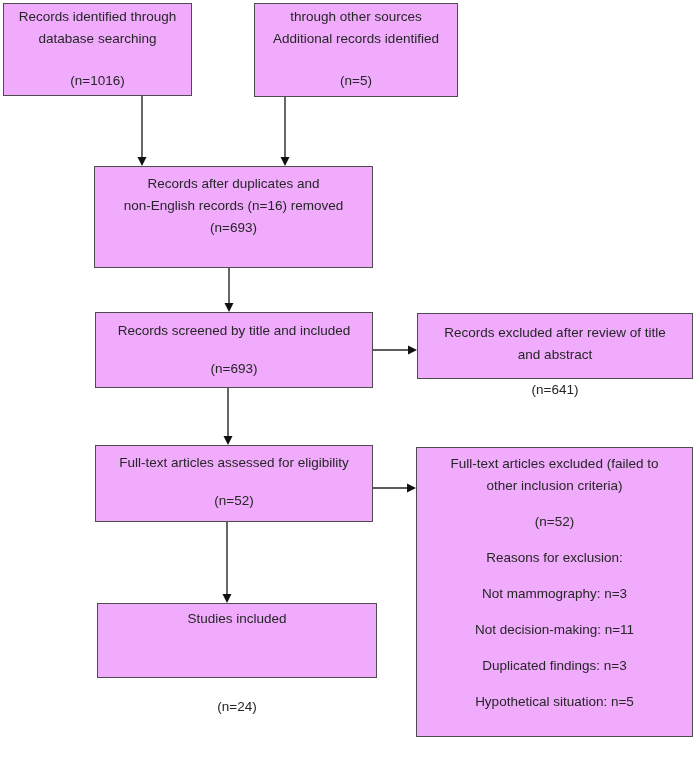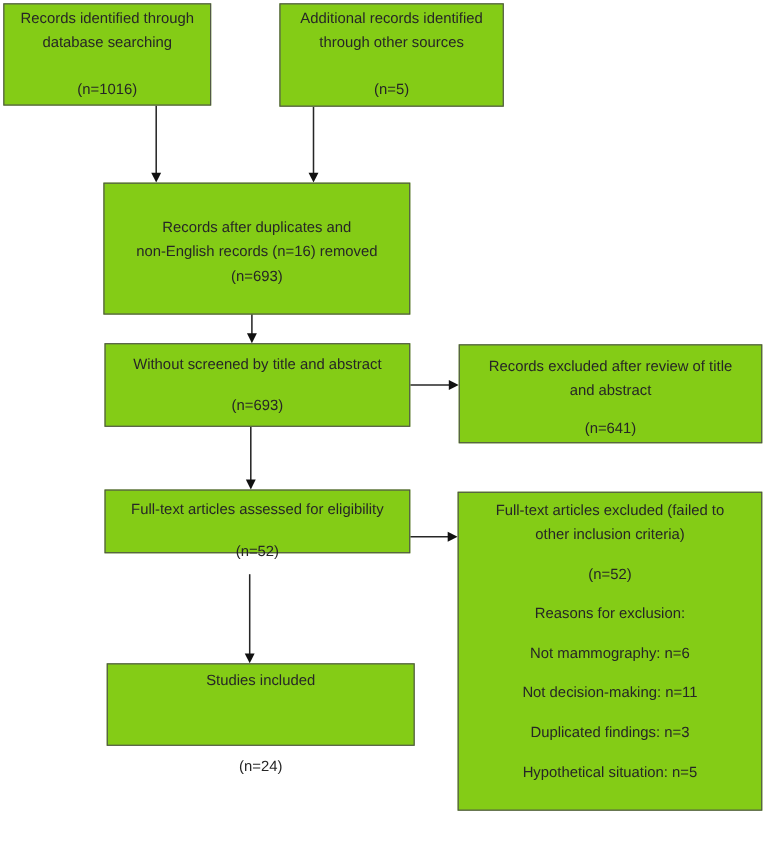--- a/index.html
+++ b/index.html
@@ -21,7 +21,7 @@
     position: absolute;
     box-sizing: border-box;
     border: 1.5px solid #4d4d4d;
-    background: #84cc16;
+    background: #f0abfc;
     display: flex;
     flex-direction: column;
     align-items: center;

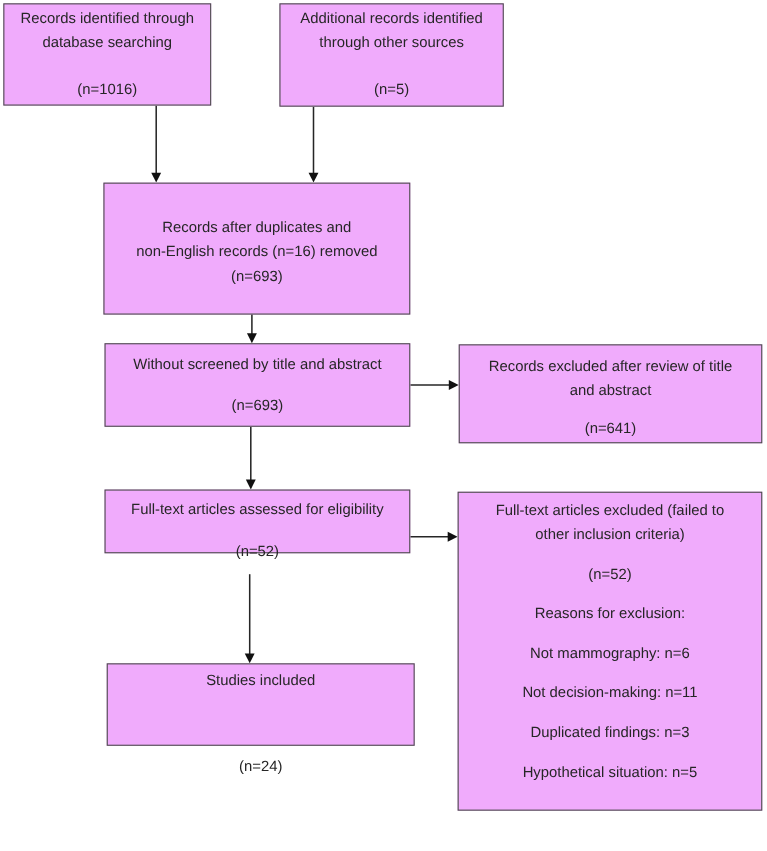--- a/index.html
+++ b/index.html
@@ -105,8 +105,8 @@
   </div>
 
   <div class="box" id="box-additional">
+    <div class="line">through other sources</div>
     <div class="line">Additional records identified</div>
-    <div class="line">through other sources</div>
     <div class="line count-gap-12">(n=5)</div>
   </div>
 

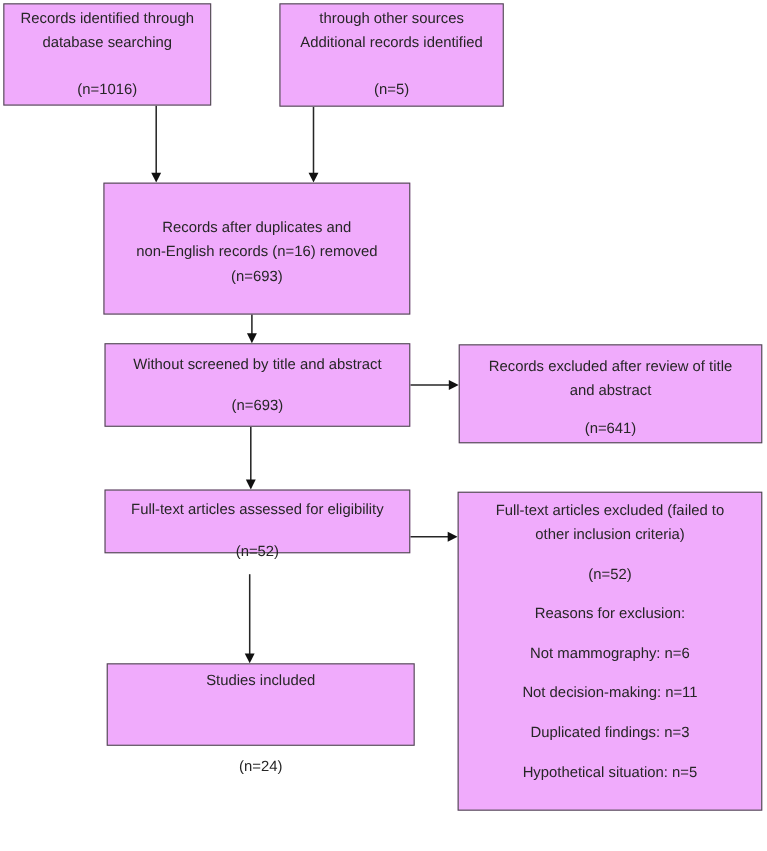--- a/index.html
+++ b/index.html
@@ -33,7 +33,7 @@
   
   #box-identified      { left: 3px;   top: 3px;   width: 189px; height: 93px;  padding-top: 2px; }
   #box-additional      { left: 254px; top: 3px;   width: 204px; height: 94px;  padding-top: 2px; }
-  #box-dedup           { left: 94px;  top: 166px; width: 279px; height: 120px;  padding-top: 6px; justify-content: center; }
+  #box-dedup           { left: 94px;  top: 166px; width: 279px; height: 102px;  padding-top: 6px; }
   #box-screened        { left: 95px;  top: 312px; width: 278px; height: 76px;  padding-top: 7px; }
   #box-excluded-title  { left: 417px; top: 313px; width: 276px; height: 90px;  padding-top: 8px; }
   #box-fulltext        { left: 95px;  top: 445px; width: 278px; height: 58px;  padding-top: 6px; }

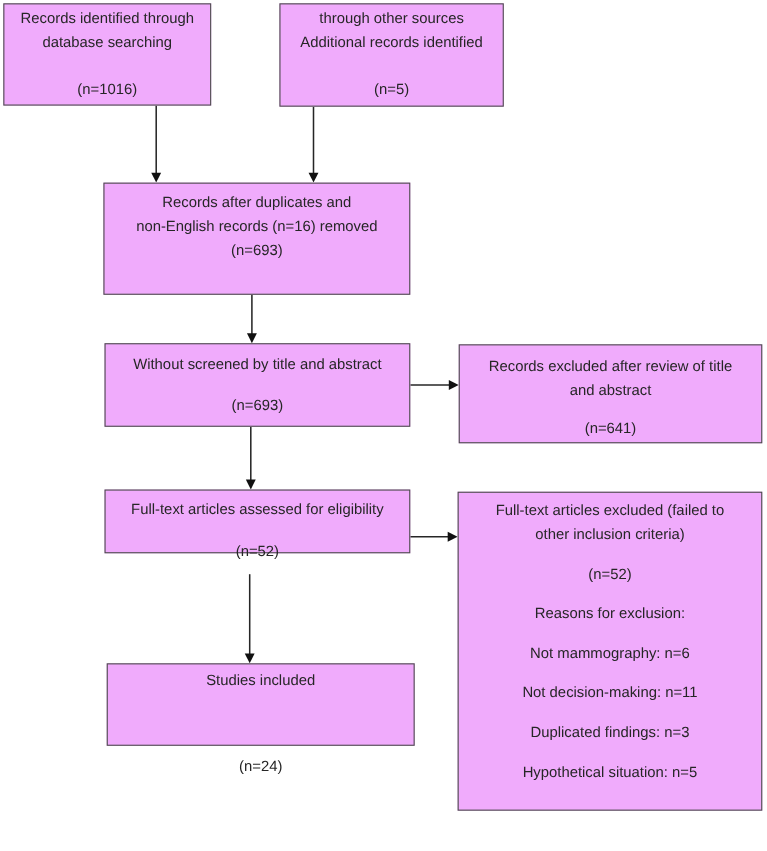--- a/index.html
+++ b/index.html
@@ -117,7 +117,7 @@
   </div>
 
   <div class="box" id="box-screened">
-    <div class="line">Without screened by title and abstract</div>
+    <div class="line">Records screened by title and included</div>
     <div class="line count-gap-16">(n=693)</div>
   </div>
 

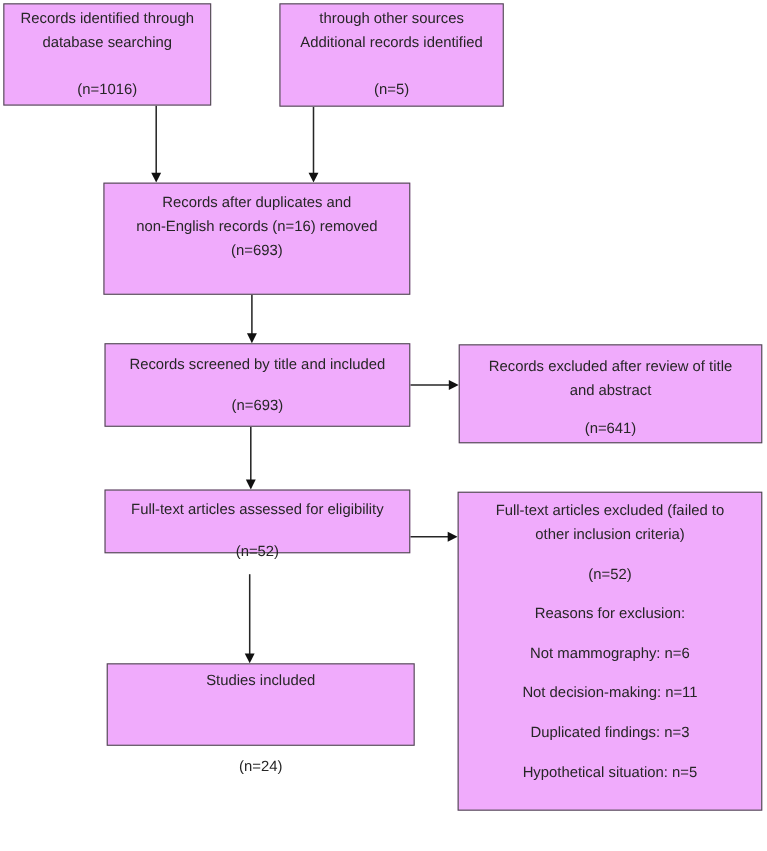--- a/index.html
+++ b/index.html
@@ -35,7 +35,7 @@
   #box-additional      { left: 254px; top: 3px;   width: 204px; height: 94px;  padding-top: 2px; }
   #box-dedup           { left: 94px;  top: 166px; width: 279px; height: 102px;  padding-top: 6px; }
   #box-screened        { left: 95px;  top: 312px; width: 278px; height: 76px;  padding-top: 7px; }
-  #box-excluded-title  { left: 417px; top: 313px; width: 276px; height: 90px;  padding-top: 8px; }
+  #box-excluded-title  { left: 417px; top: 313px; width: 276px; height: 66px;  padding-top: 8px; }
   #box-fulltext        { left: 95px;  top: 445px; width: 278px; height: 58px;  padding-top: 6px; }
   #box-ft-excluded     { left: 416px; top: 447px; width: 277px; height: 290px; padding-top: 5px; }
   #box-included        { left: 97px;  top: 603px; width: 280px; height: 75px;  padding-top: 4px; gap: 41px; }

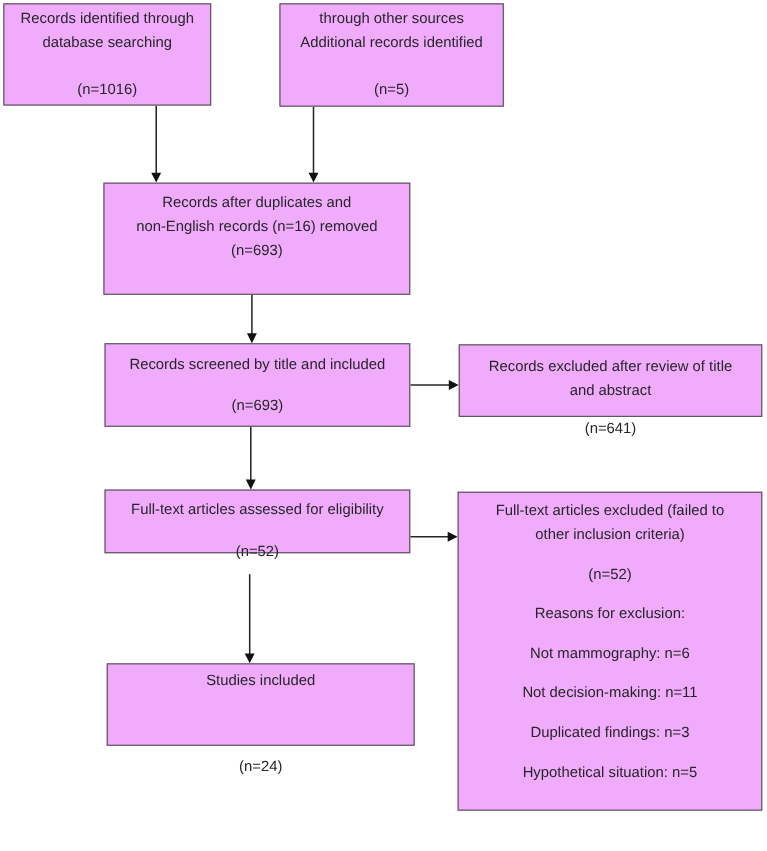--- a/index.html
+++ b/index.html
@@ -36,7 +36,7 @@
   #box-dedup           { left: 94px;  top: 166px; width: 279px; height: 102px;  padding-top: 6px; }
   #box-screened        { left: 95px;  top: 312px; width: 278px; height: 76px;  padding-top: 7px; }
   #box-excluded-title  { left: 417px; top: 313px; width: 276px; height: 66px;  padding-top: 8px; }
-  #box-fulltext        { left: 95px;  top: 445px; width: 278px; height: 58px;  padding-top: 6px; }
+  #box-fulltext        { left: 95px;  top: 445px; width: 278px; height: 77px;  padding-top: 6px; }
   #box-ft-excluded     { left: 416px; top: 447px; width: 277px; height: 290px; padding-top: 5px; }
   #box-included        { left: 97px;  top: 603px; width: 280px; height: 75px;  padding-top: 4px; gap: 41px; }
 

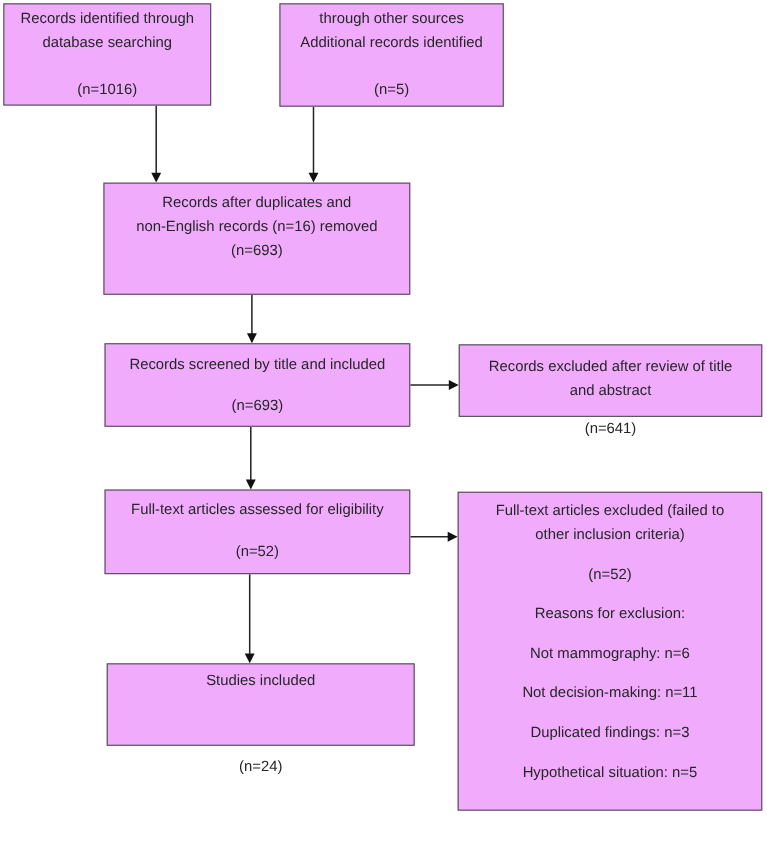--- a/index.html
+++ b/index.html
@@ -137,7 +137,7 @@
     <div class="line">other inclusion criteria)</div>
     <div class="line item-gap">(n=52)</div>
     <div class="line item-gap">Reasons for exclusion:</div>
-    <div class="line item-gap">Not mammography: n=6</div>
+    <div class="line item-gap">Not mammography: n=3</div>
     <div class="line item-gap">Not decision-making: n=11</div>
     <div class="line item-gap">Duplicated findings: n=3</div>
     <div class="line item-gap">Hypothetical situation: n=5</div>

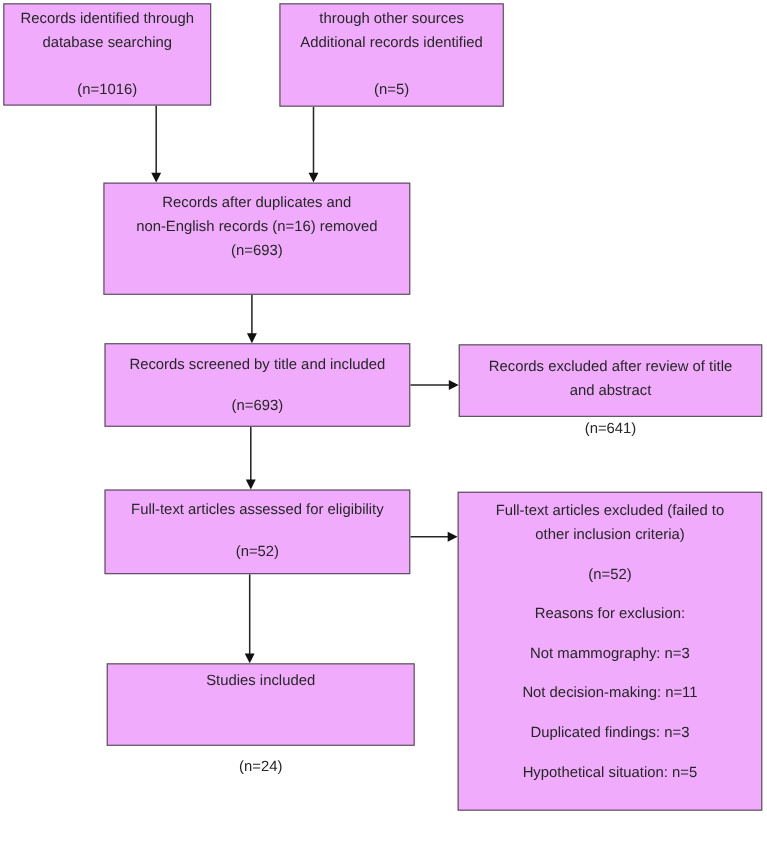--- a/index.html
+++ b/index.html
@@ -43,7 +43,7 @@
   .count-gap-12 { margin-top: 20px; }
   .count-gap-13 { margin-top: 13px; }
   .count-gap-16 { margin-top: 16px; }
-  .count-gap-15 { margin-top: 15px; }
+  .count-gap-15 { margin-top: 25px; }
   .item-gap     { margin-top: 14px; }
 
   #arrows {

